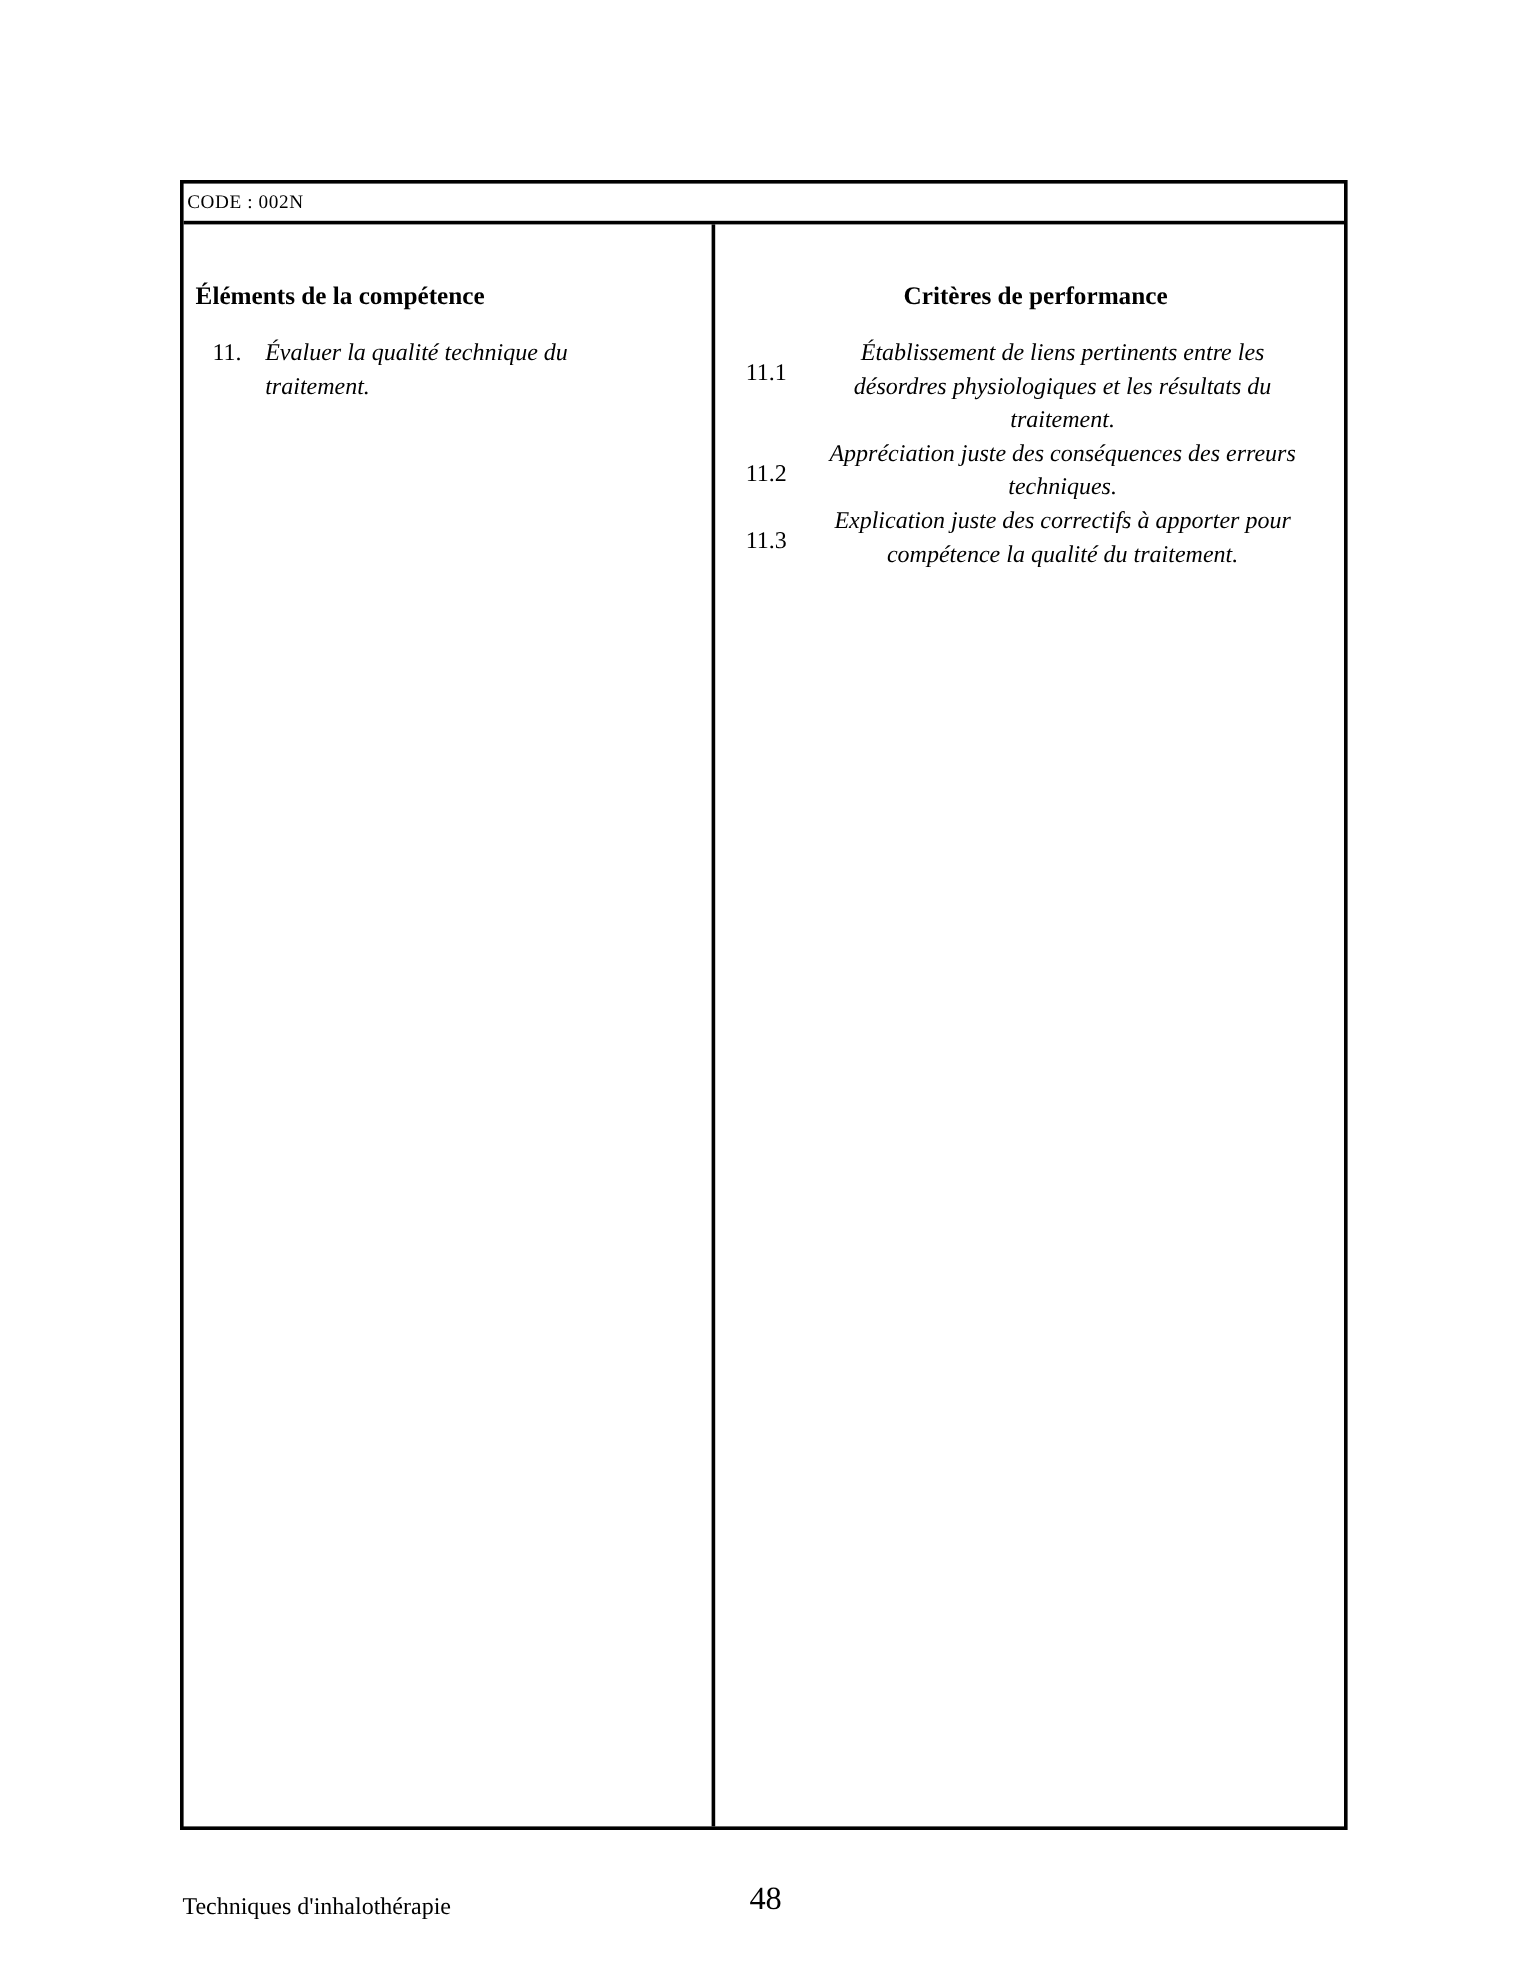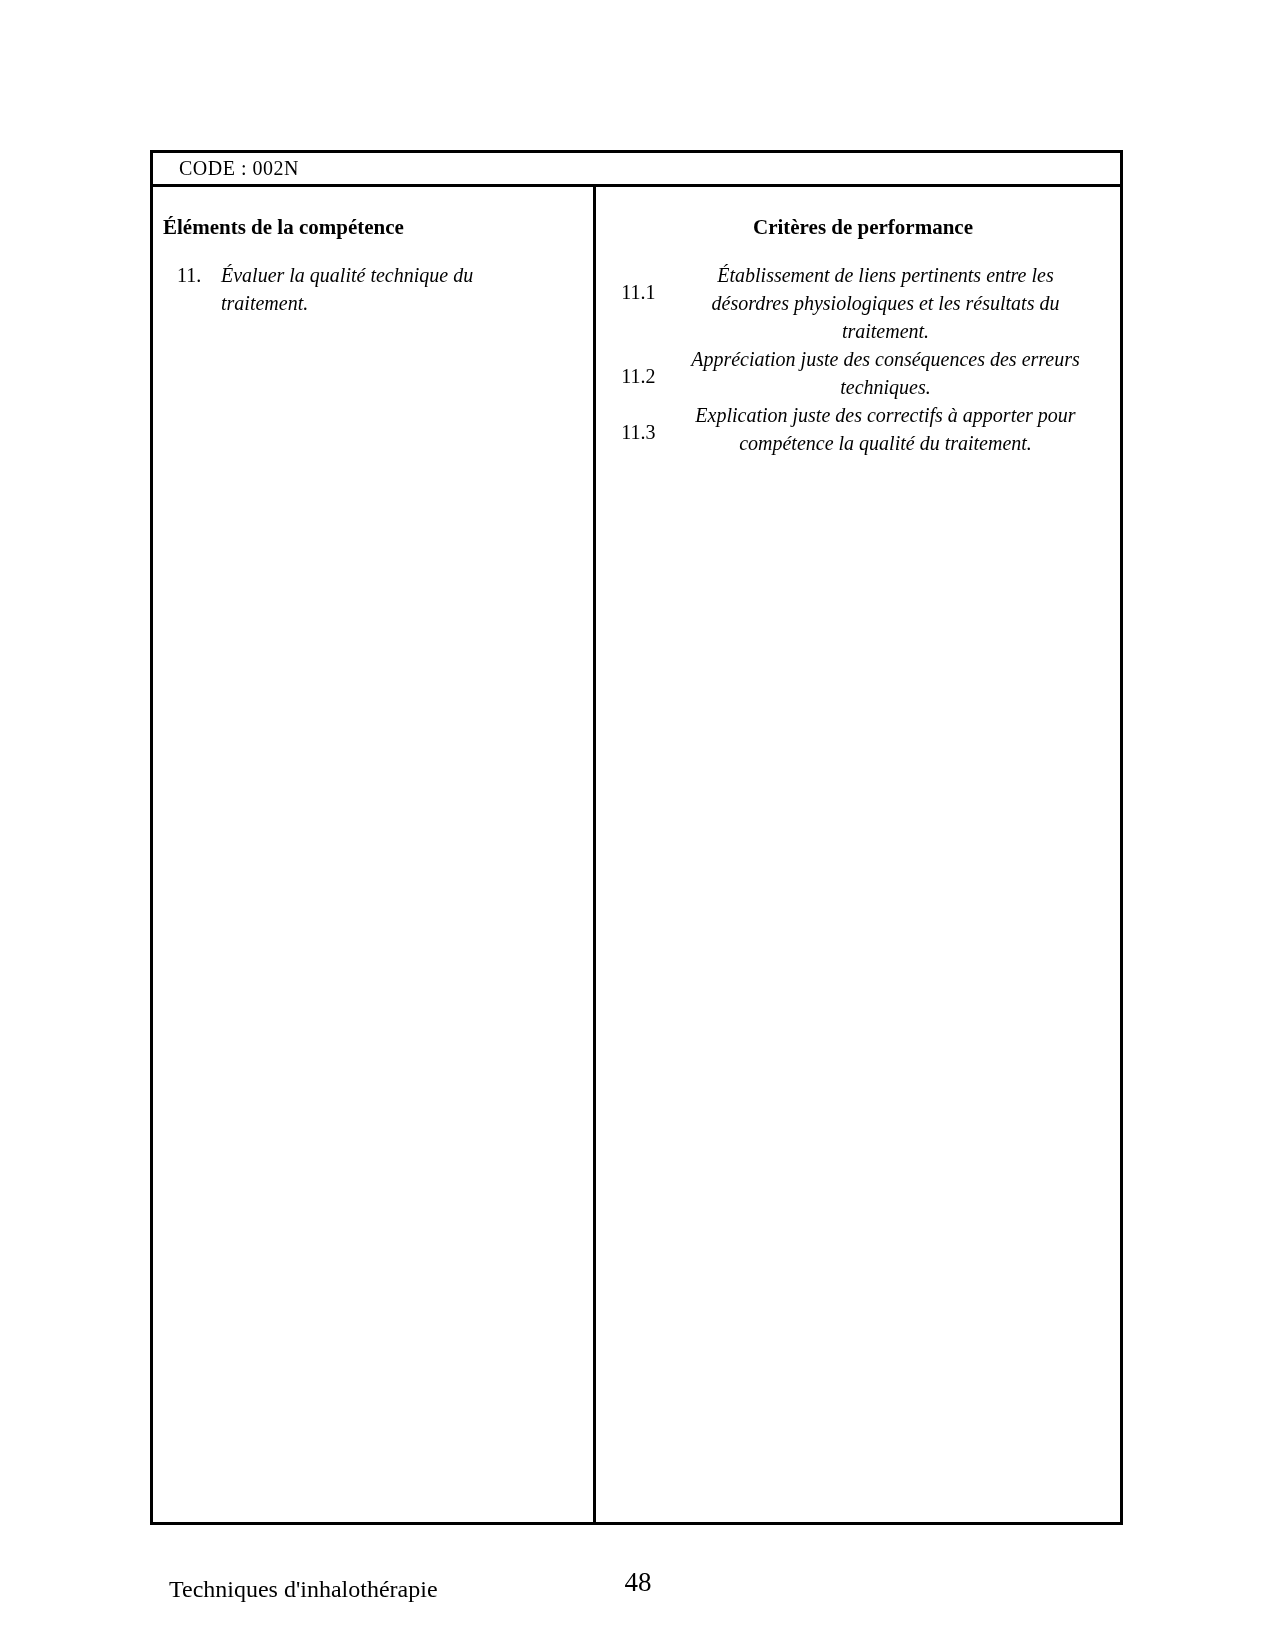--- a/index.html
+++ b/index.html
@@ -33,8 +33,8 @@
     box-sizing: border-box;
     display: flex;
     align-items: center;
-    padding-left: 26px;
-    font-size: 20px;
+    padding-left: 3px;
+    font-size: 16px;
     letter-spacing: 0.5px;
   }
   .body-cols {

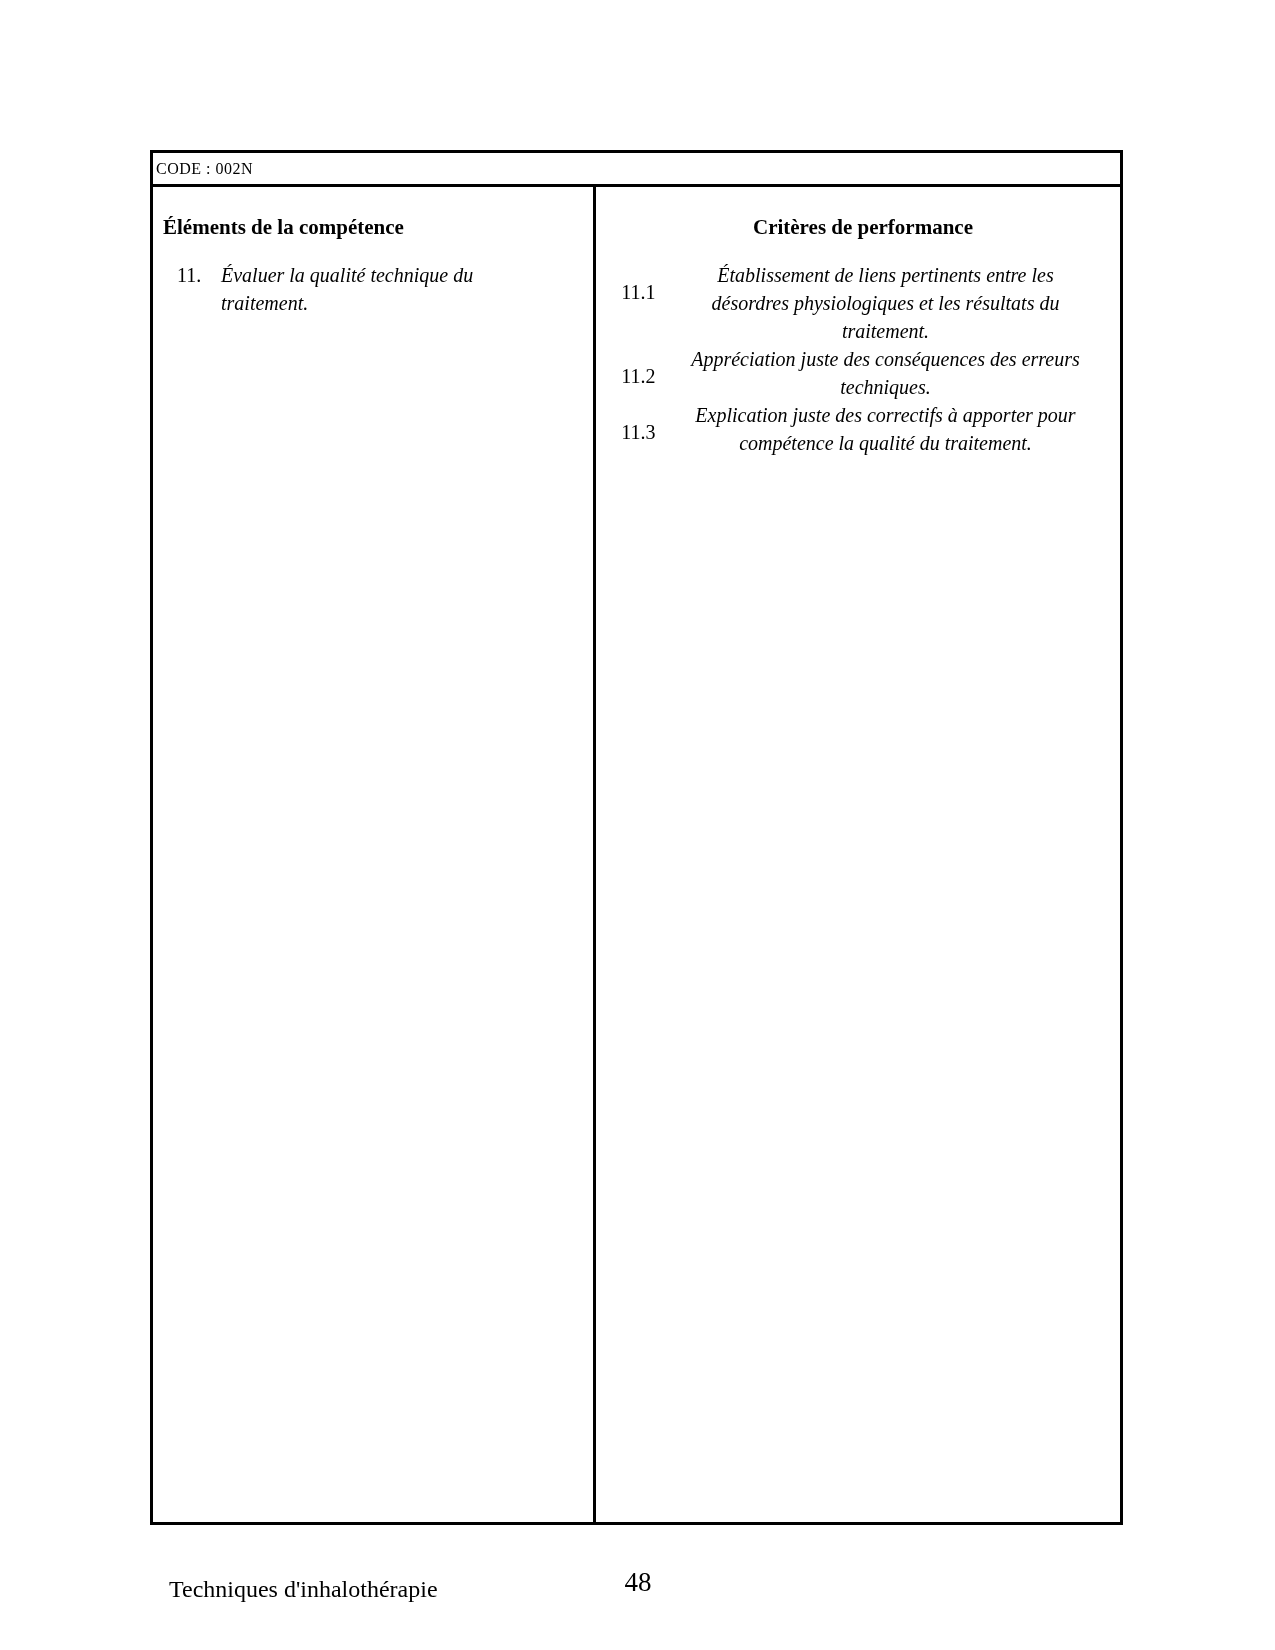--- a/index.html
+++ b/index.html
@@ -54,7 +54,7 @@
     text-align: center;
   }
   .col-header {
-    padding: 27px 0 0 10px;
+    padding: 46px 0 0 10px;
     font-weight: bold;
     font-size: 21px;
     line-height: 26px;

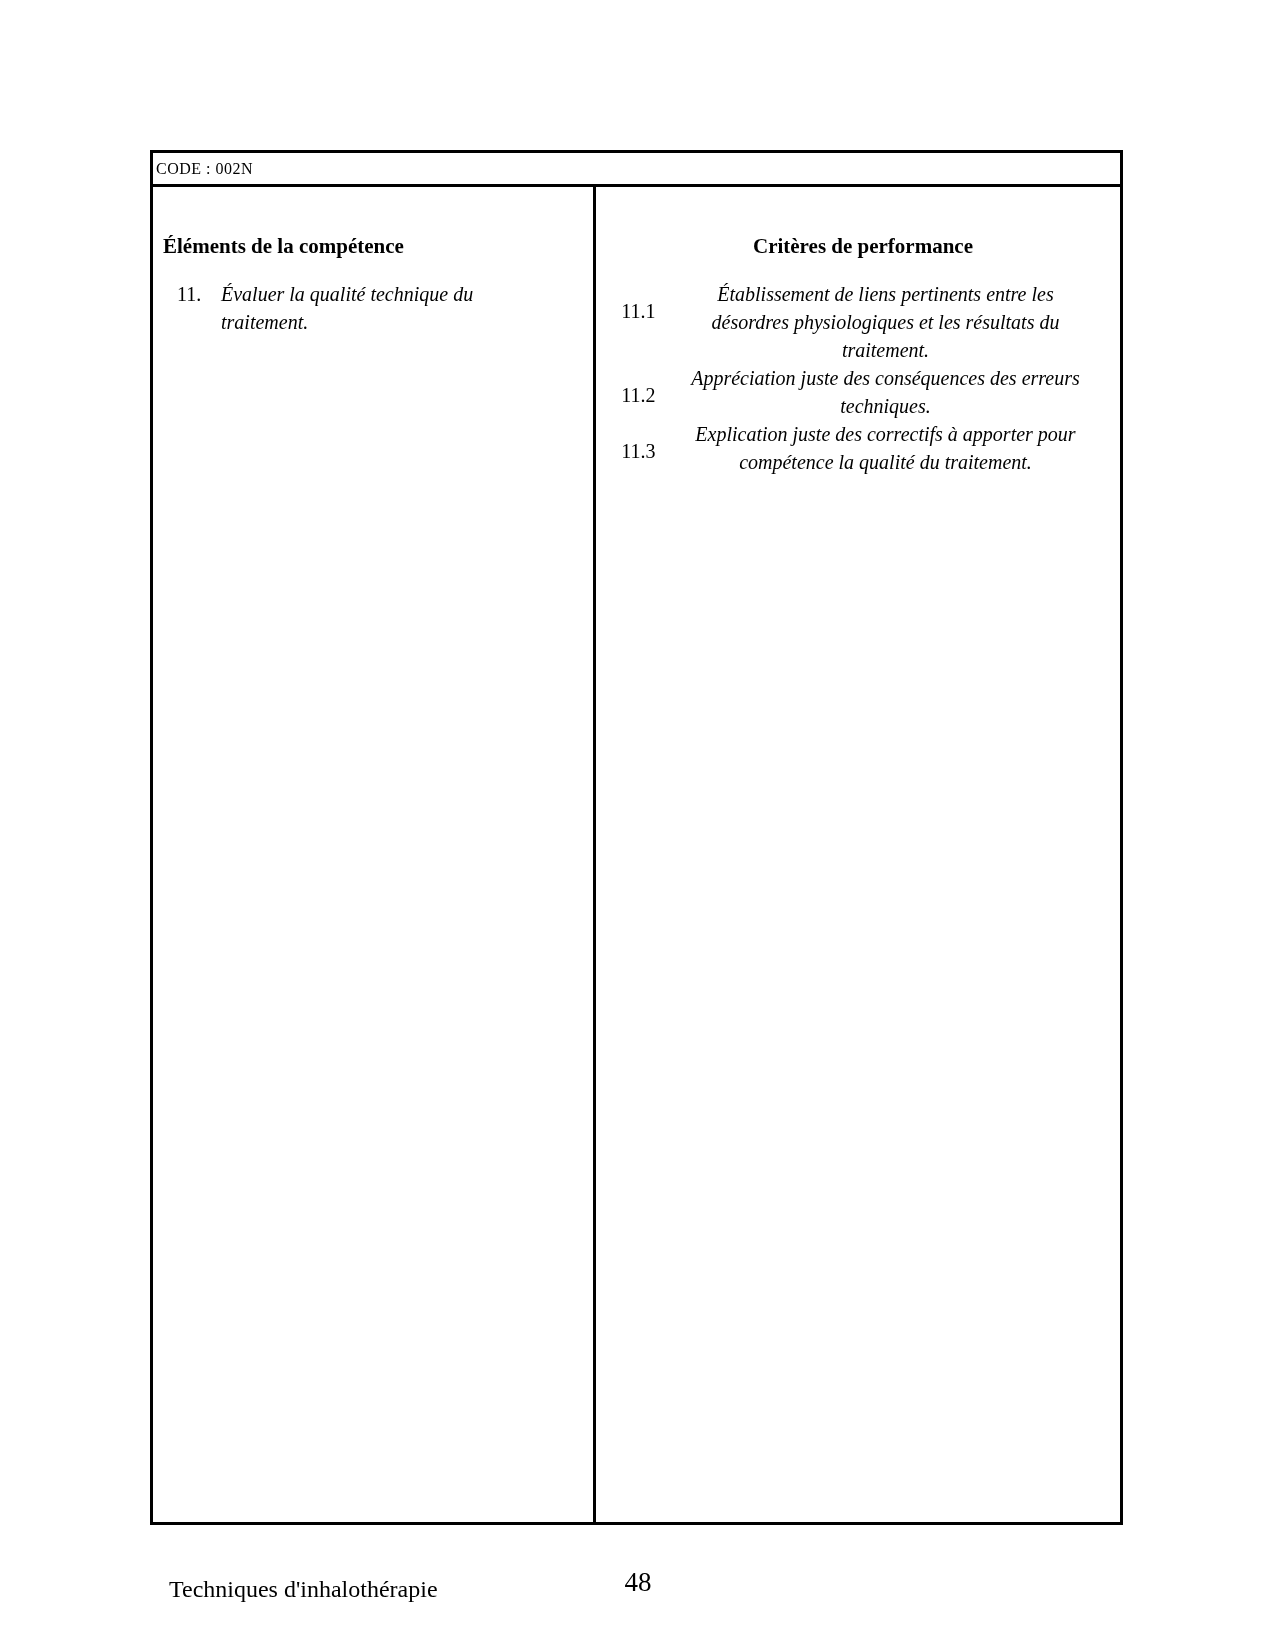--- a/index.html
+++ b/index.html
@@ -89,9 +89,8 @@
     position: absolute;
     left: 152px;
     top: 1577px;
-    font-size: 24px;
+    font-size: 20px;
     line-height: 24px;
-    margin-left: 17px;
   }
   .page-number {
     position: absolute;

